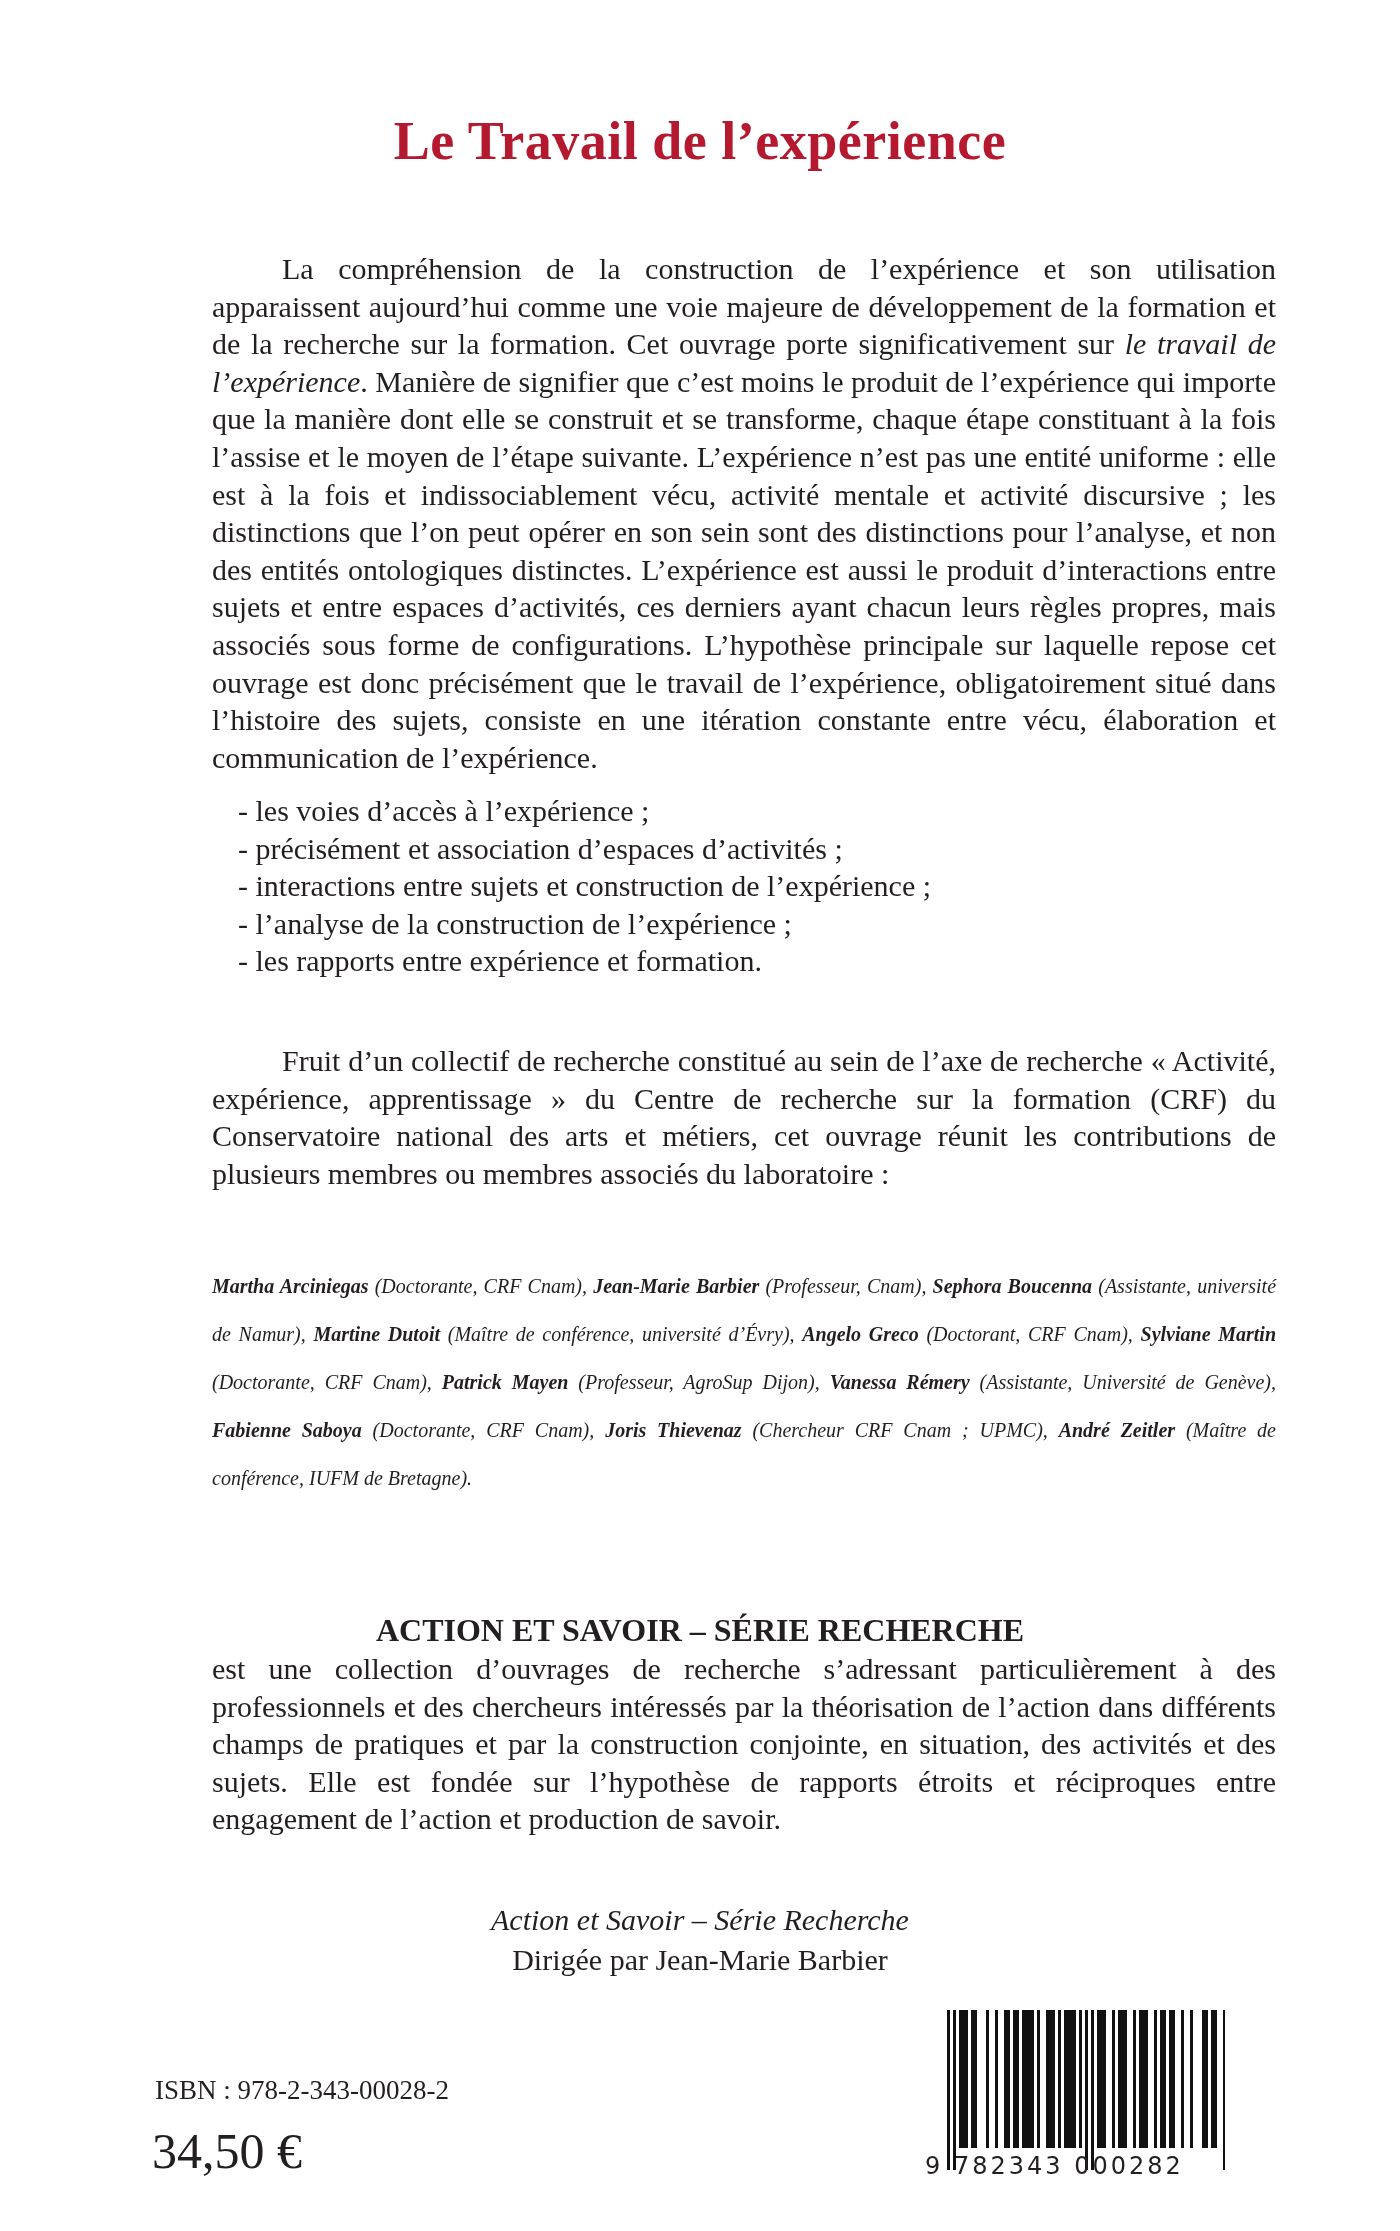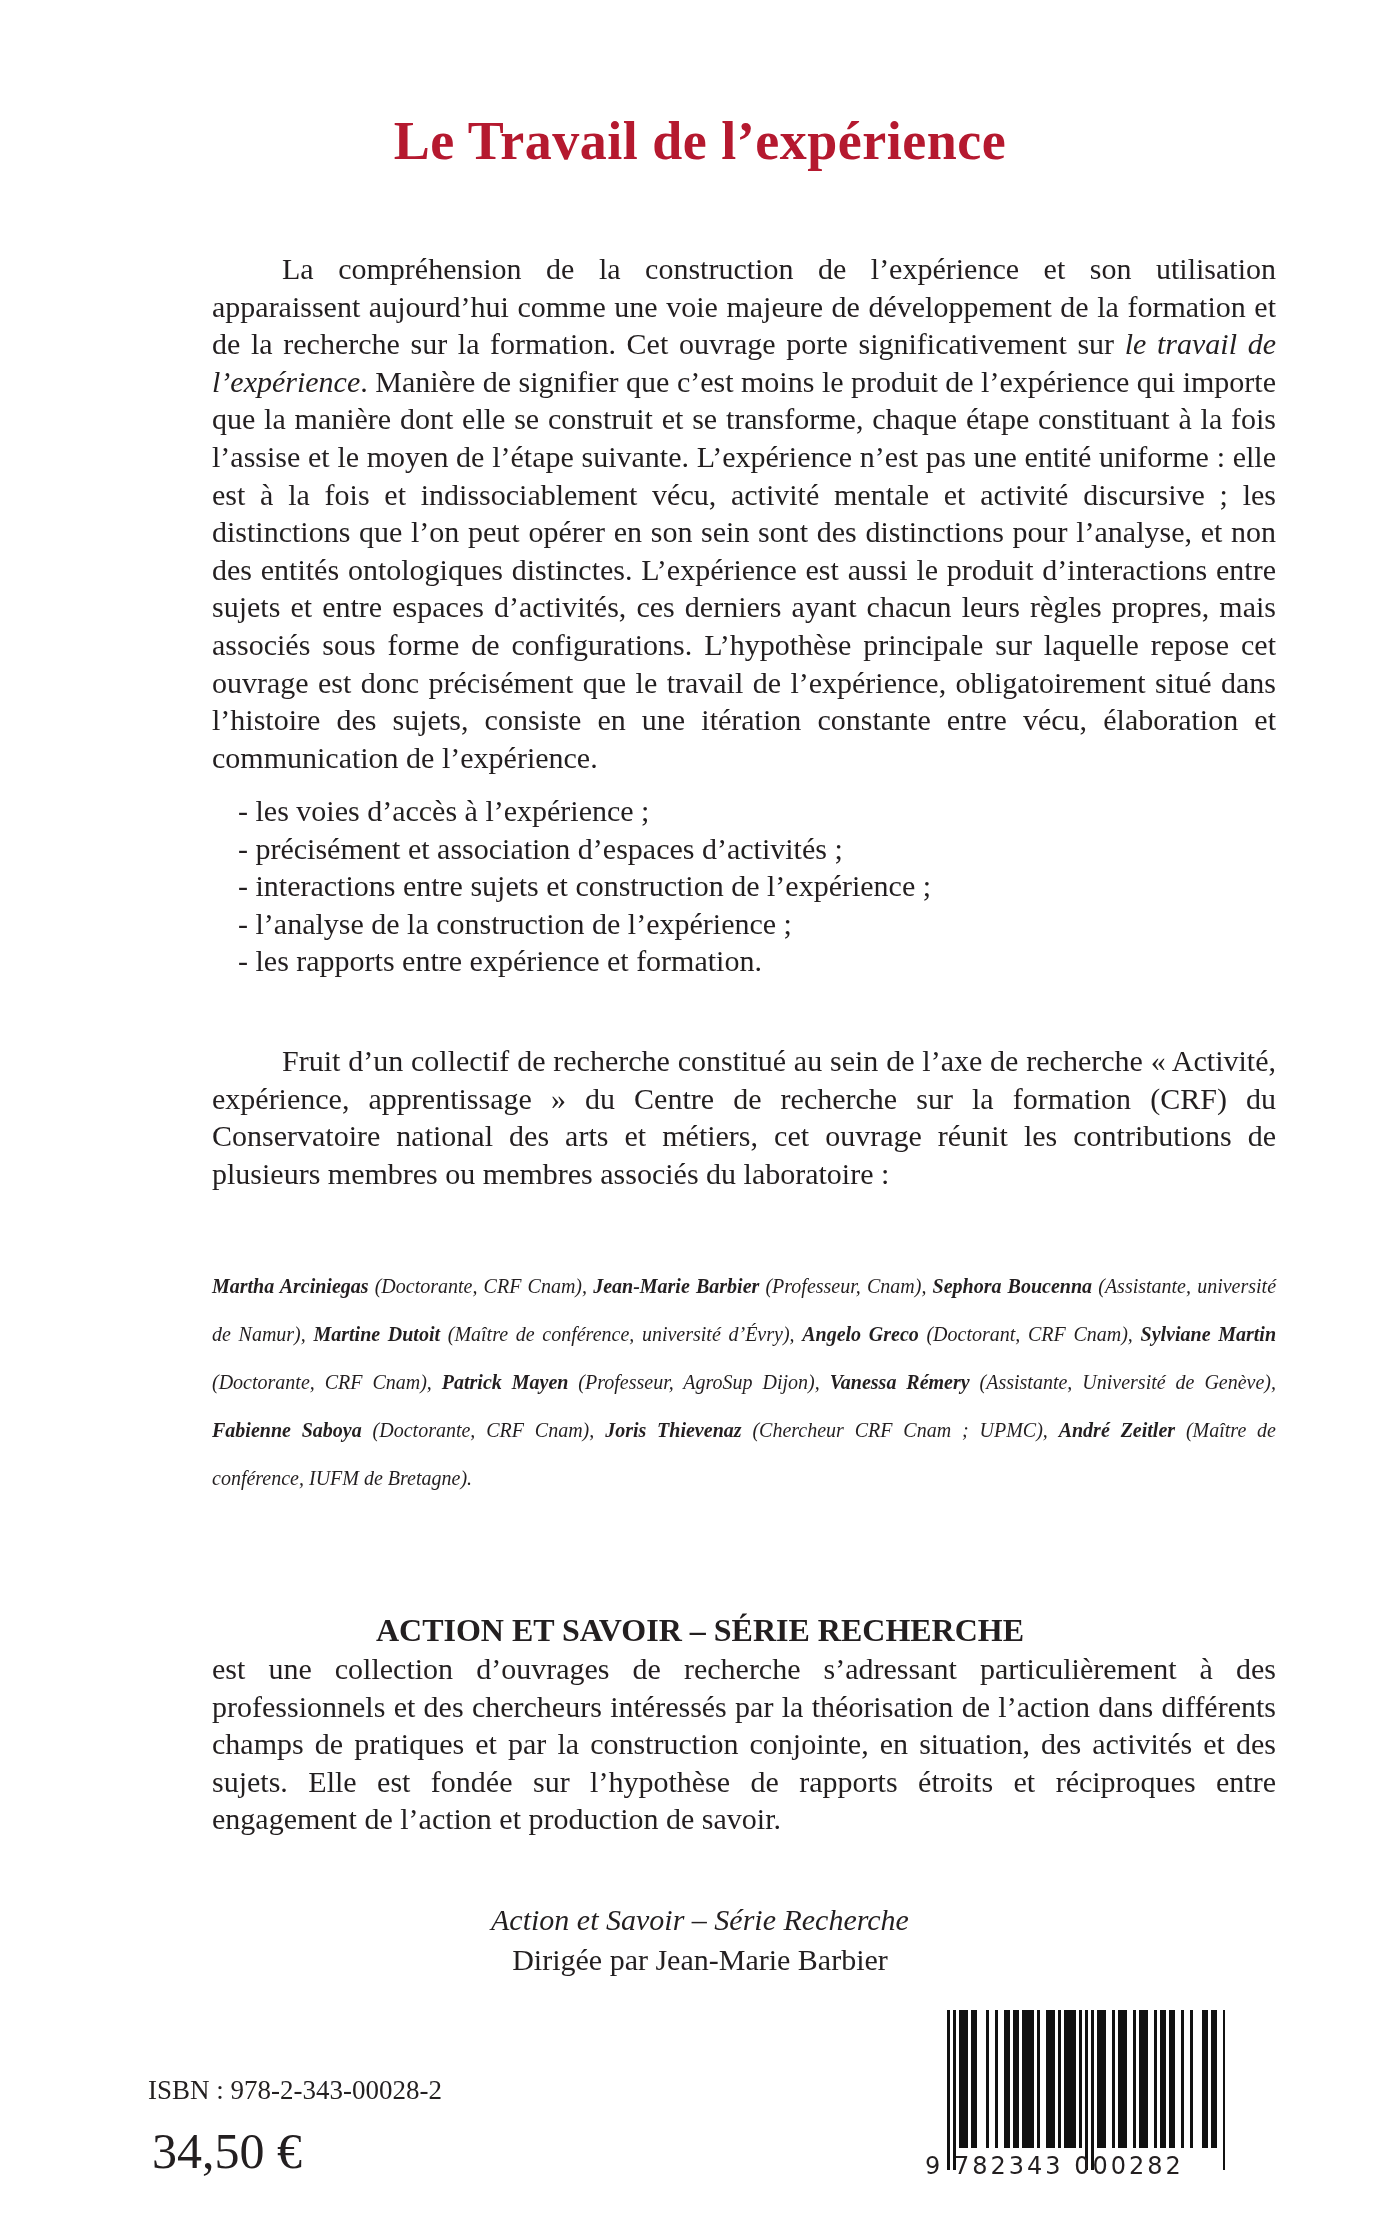--- a/index.html
+++ b/index.html
@@ -17,7 +17,7 @@
   .p4{top:1650px;}
   .coll{position:absolute;top:1900px;left:0;width:1400px;text-align:center;font-size:30px;line-height:40px;}
   .coll .it{font-style:italic;}
-  .isbn{position:absolute;left:148px;top:2075px;font-size:27px;}
+  .isbn{position:absolute;left:155px;top:2075px;font-size:27px;}
   .price{position:absolute;left:152px;top:2122px;font-size:50px;}
   .barcode{position:absolute;left:925px;top:2010px;width:300px;height:170px;}
   .barcode svg{display:block;}

